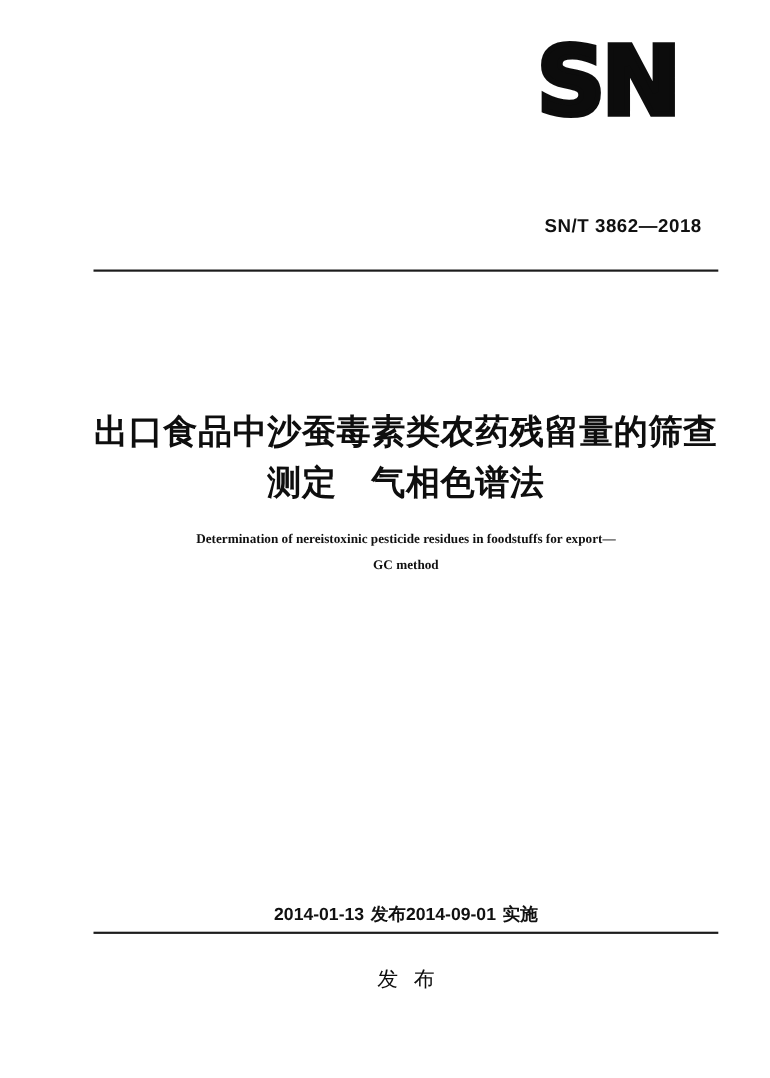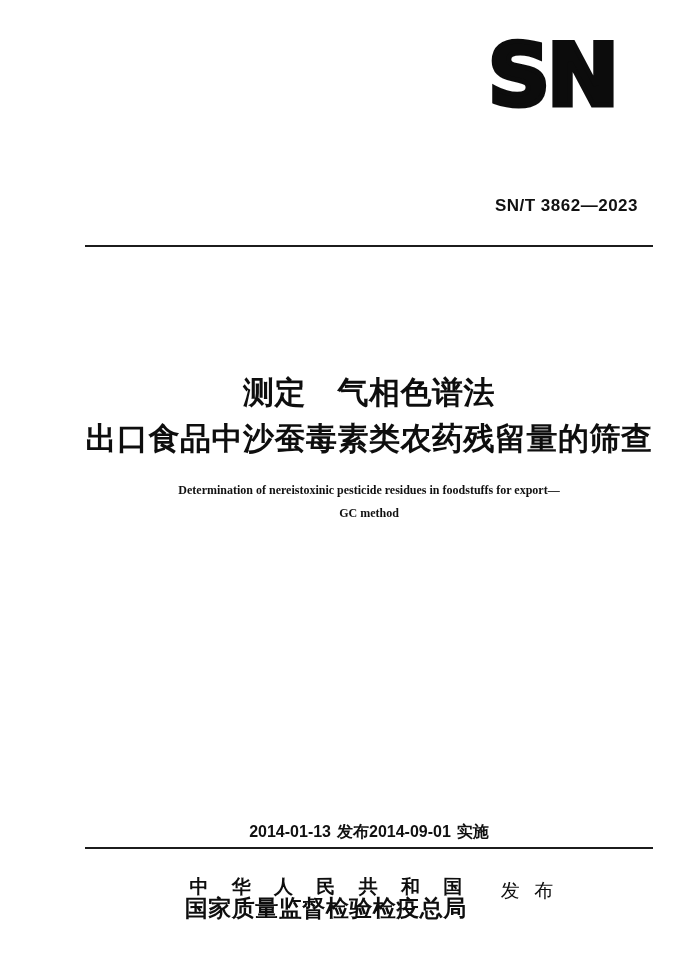--- a/index.html
+++ b/index.html
@@ -151,7 +151,7 @@
   <div class="sn-logo">SN</div>
 
 
-  <div class="std-num">SN/T 3862—2023</div>
+  <div class="std-num">SN/T 3862—2018</div>
 
   <div class="rule rule-top"></div>
 

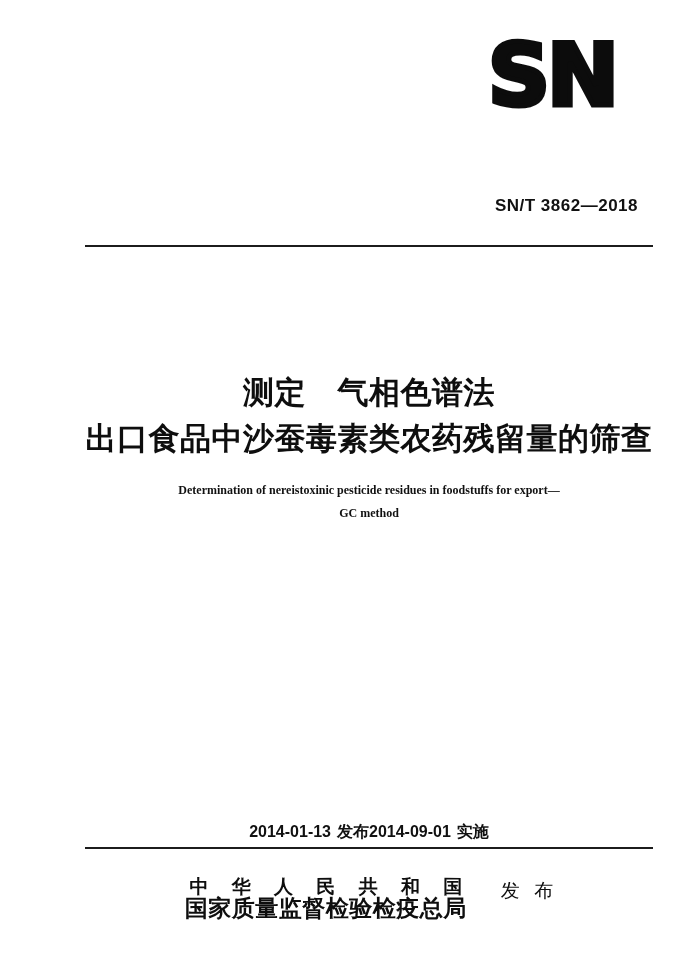--- a/index.html
+++ b/index.html
@@ -156,8 +156,8 @@
   <div class="rule rule-top"></div>
 
   <div class="title-zh">
+    <div>出口食品中沙蚕毒素类农药残留量的筛查</div>
     <div>测定　气相色谱法</div>
-    <div>出口食品中沙蚕毒素类农药残留量的筛查</div>
   </div>
 
   <div class="title-en">

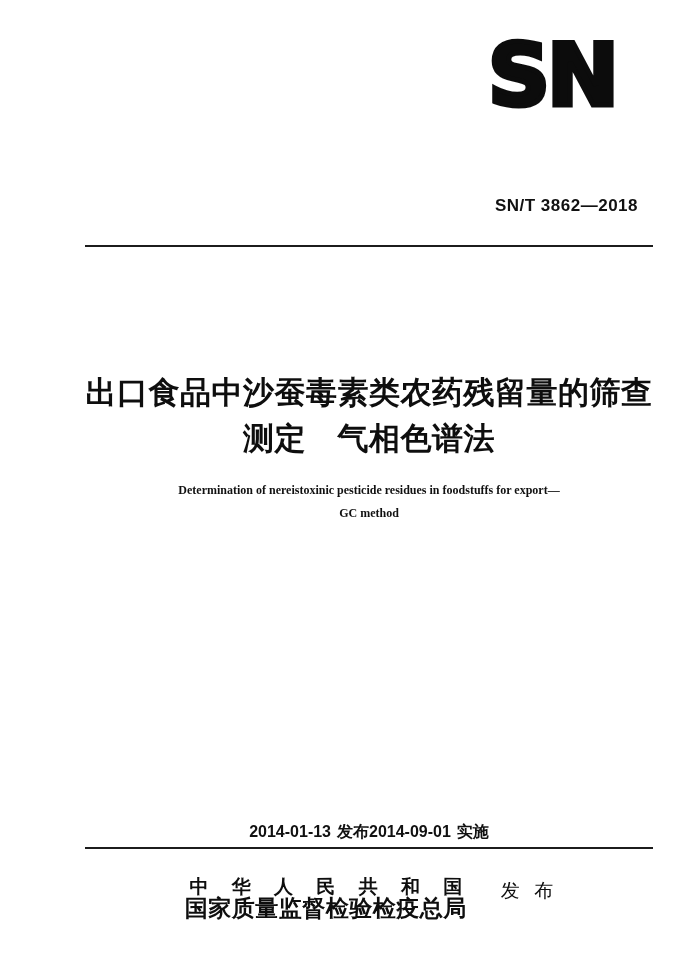--- a/index.html
+++ b/index.html
@@ -177,10 +177,6 @@
   <div class="rule rule-bottom"></div>
 
   <div class="publisher">
-    <div class="pub-lines">
-      <div class="pub-line1">中 华 人 民 共 和 国</div>
-      <div class="pub-line2">国家质量监督检验检疫总局</div>
-    </div>
     <div class="pub-issue">发 布</div>
   </div>
 

